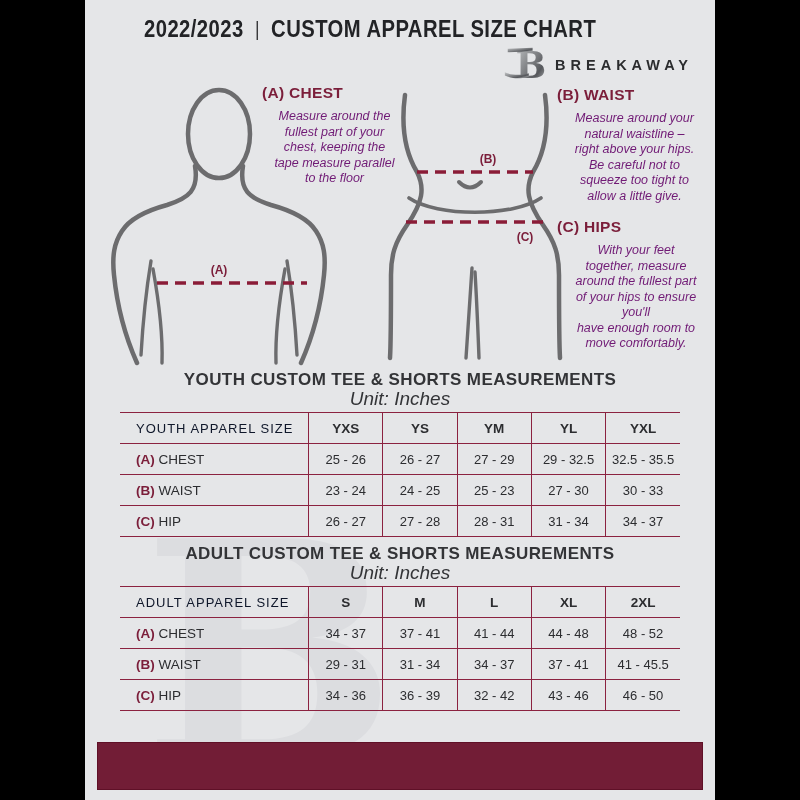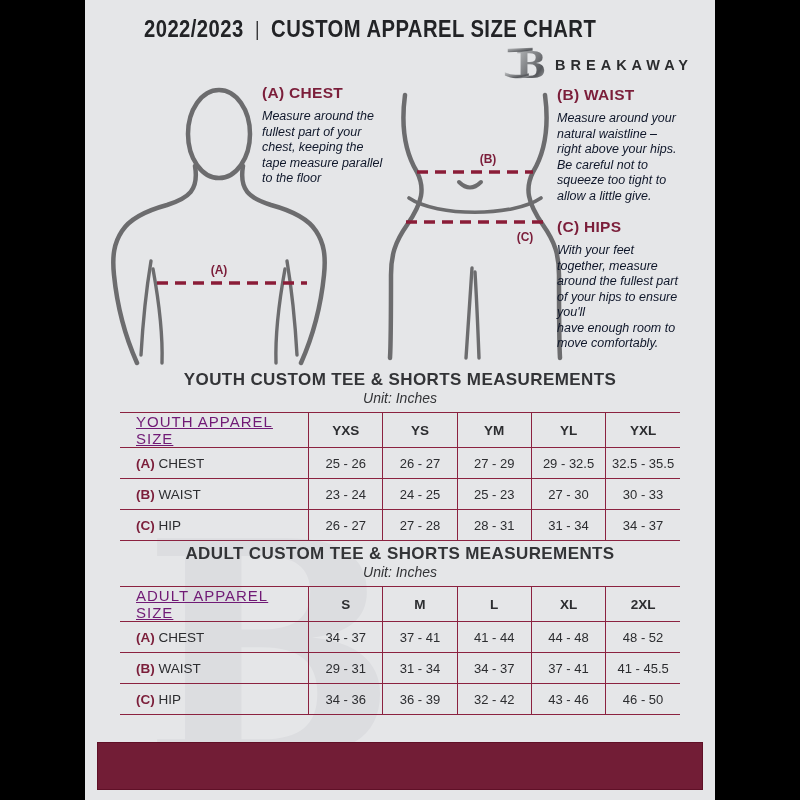--- a/index.html
+++ b/index.html
@@ -18,7 +18,7 @@
   
   .guide{position:absolute;z-index:2;}
   .guide h3{margin:0 0 7px 0;font-size:15.5px;font-weight:bold;color:#7b1e3a;letter-spacing:.3px;}
-  .guide p{margin:0;font-size:12.5px;font-style:italic;color:#0f172a;line-height:1.24;white-space:pre-line;}
+  .guide p{margin:0;font-size:12.5px;font-style:italic;color:#701a75;line-height:1.24;white-space:pre-line;text-align:center;}
   .guide-a{left:177px;top:84px;width:145px;}
   .guide-b{left:472px;top:86px;width:155px;}
   .guide-c{left:472px;top:218px;width:158px;}

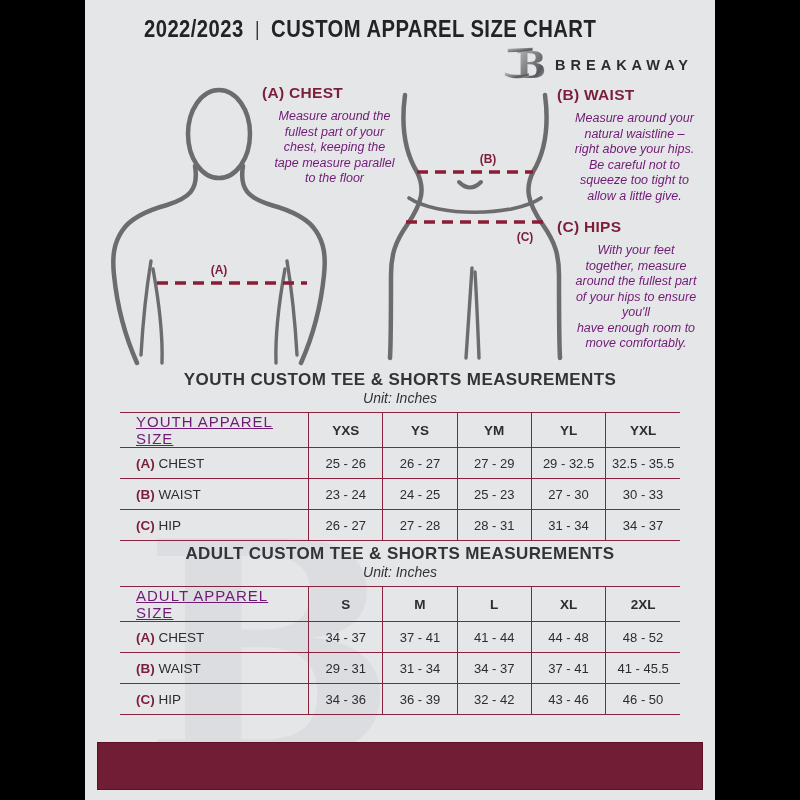--- a/index.html
+++ b/index.html
@@ -31,7 +31,7 @@
   .youth-section{top:371px;}
   .adult-section{top:545px;}
   .table-title{text-align:center;font-size:17px;font-weight:bold;color:#333437;letter-spacing:.4px;line-height:18px;}
-  .table-unit{text-align:center;font-size:14px;font-style:italic;color:#333437;line-height:19px;}
+  .table-unit{text-align:center;font-size:19px;font-style:italic;color:#333437;line-height:19px;}
   table.size-table{width:100%;border-collapse:collapse;table-layout:fixed;margin-top:4px;}
   .size-table th,.size-table td{height:30px;border-top:1.5px solid #8b2240;border-bottom:1.5px solid #8b2240;
     text-align:center;vertical-align:middle;padding:0;}

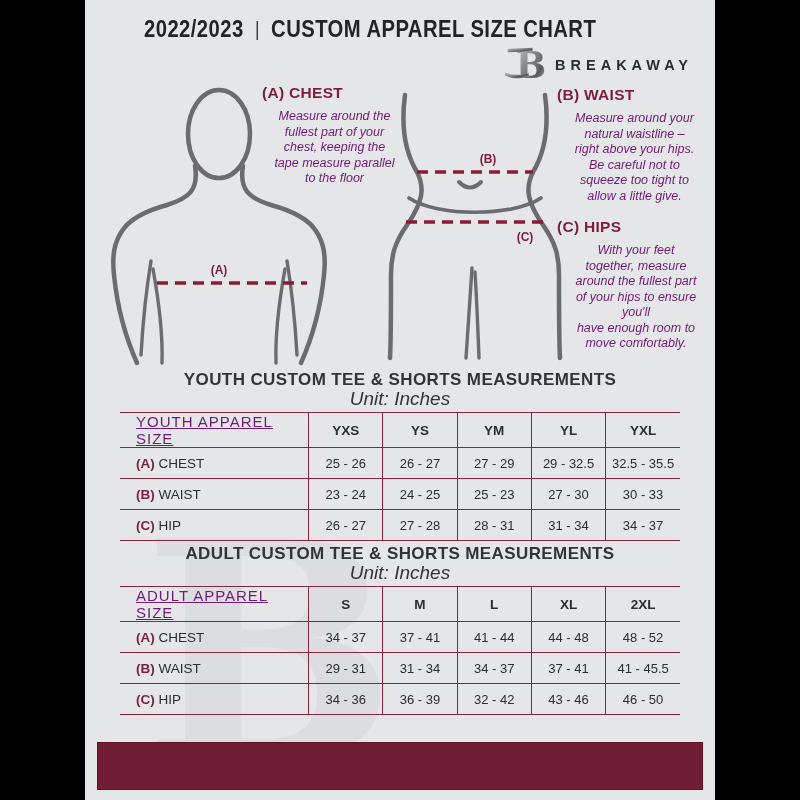--- a/index.html
+++ b/index.html
@@ -37,7 +37,7 @@
     text-align:center;vertical-align:middle;padding:0;}
   .size-table th:not(:first-child),.size-table td:not(:first-child){border-left:1.5px solid #8b2240;}
   .size-table th:first-child,.size-table td:first-child{width:172px;text-align:left;padding-left:16px;}
-  .size-table th:first-child{font-weight:normal;font-size:15px;letter-spacing:1px;color:#701a75;text-decoration:underline;}
+  .size-table th:first-child{font-weight:normal;font-size:13px;letter-spacing:1px;color:#0f172a;}
   .size-table th.size-col{font-weight:bold;font-size:13.5px;color:#2c2d30;}
   .size-table td.label-col{font-size:13.5px;color:#2c2d30;}
   .size-table td.val{font-size:13px;color:#2c2d30;}

